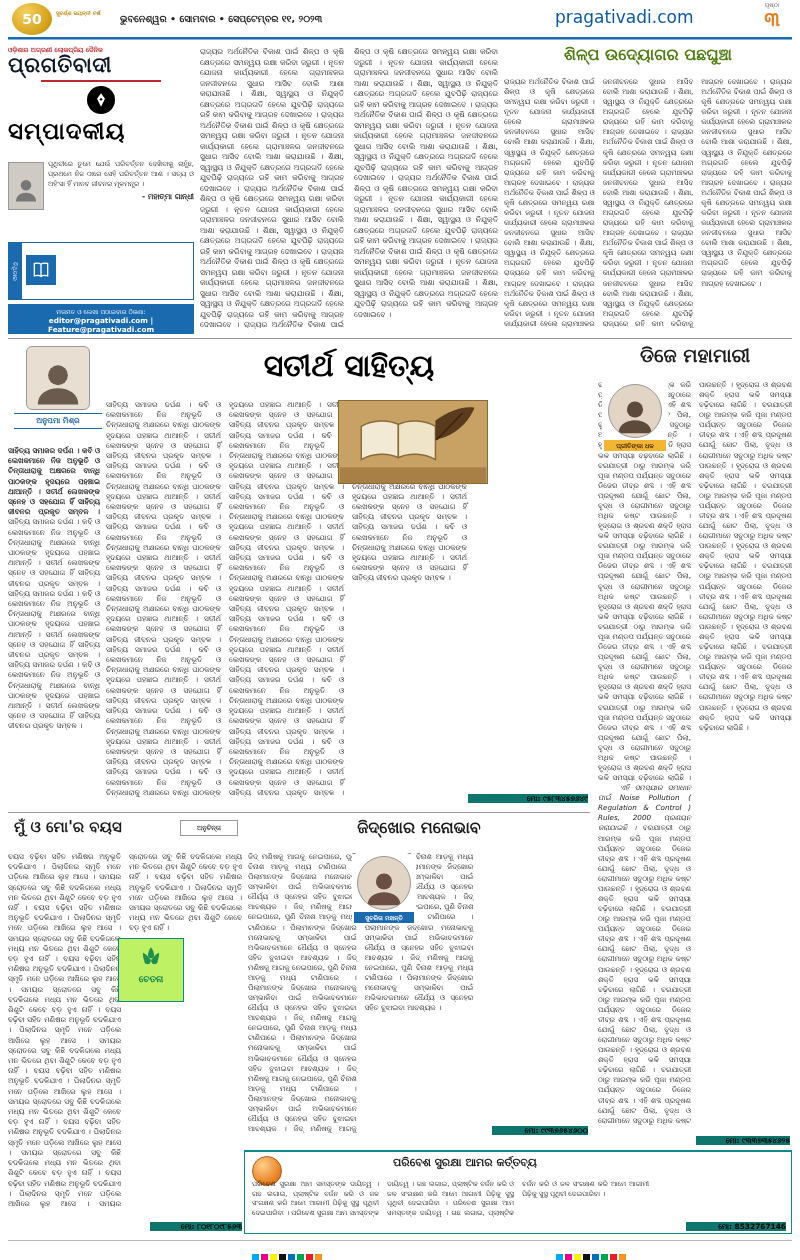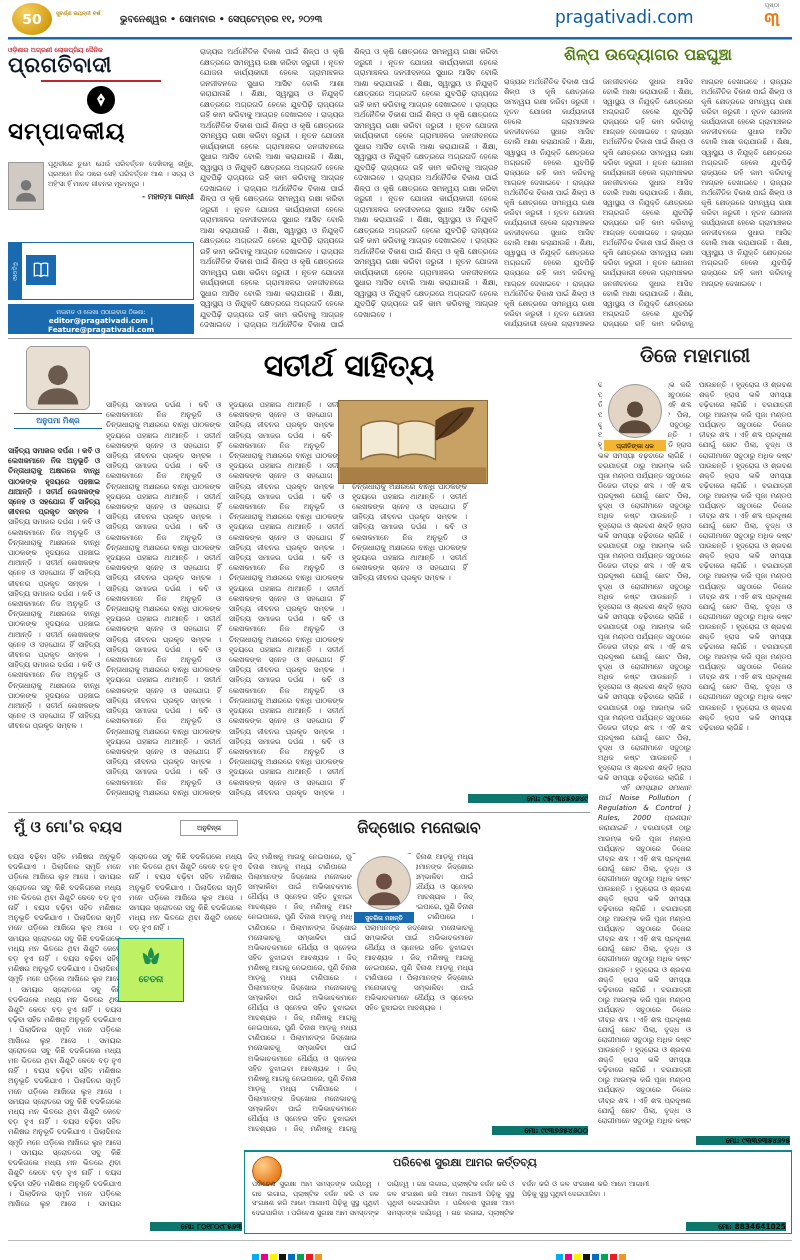--- a/index.html
+++ b/index.html
@@ -261,7 +261,7 @@
   <div class="abs strip-logo"></div>
   <h3 class="abs strip-head">ପରିବେଶ ସୁରକ୍ଷା ଆମର କର୍ତ୍ତବ୍ୟ</h3>
   <div class="abs btxt strip-text">ପରିବେଶ ସୁରକ୍ଷା ଆମ ସମସ୍ତଙ୍କ ଦାୟିତ୍ୱ । ଗଛ ଲଗାଇ, ପ୍ଲାଷ୍ଟିକ ବର୍ଜନ କରି ଓ ଜଳ ସଂରକ୍ଷଣ କରି ଆମେ ଆଗାମୀ ପିଢ଼ିକୁ ସୁସ୍ଥ ପୃଥିବୀ ଦେଇପାରିବା । ପରିବେଶ ସୁରକ୍ଷା ଆମ ସମସ୍ତଙ୍କ ଦାୟିତ୍ୱ । ଗଛ ଲଗାଇ, ପ୍ଲାଷ୍ଟିକ ବର୍ଜନ କରି ଓ ଜଳ ସଂରକ୍ଷଣ କରି ଆମେ ଆଗାମୀ ପିଢ଼ିକୁ ସୁସ୍ଥ ପୃଥିବୀ ଦେଇପାରିବା । ପରିବେଶ ସୁରକ୍ଷା ଆମ ସମସ୍ତଙ୍କ ଦାୟିତ୍ୱ । ଗଛ ଲଗାଇ, ପ୍ଲାଷ୍ଟିକ ବର୍ଜନ କରି ଓ ଜଳ ସଂରକ୍ଷଣ କରି ଆମେ ଆଗାମୀ ପିଢ଼ିକୁ ସୁସ୍ଥ ପୃଥିବୀ ଦେଇପାରିବା ।</div>
-  <div class="abs phone strip-phone">ମୋ: 8834641025</div>
+  <div class="abs phone strip-phone">ମୋ: 8532767146</div>
 </section>
 
 <footer>

